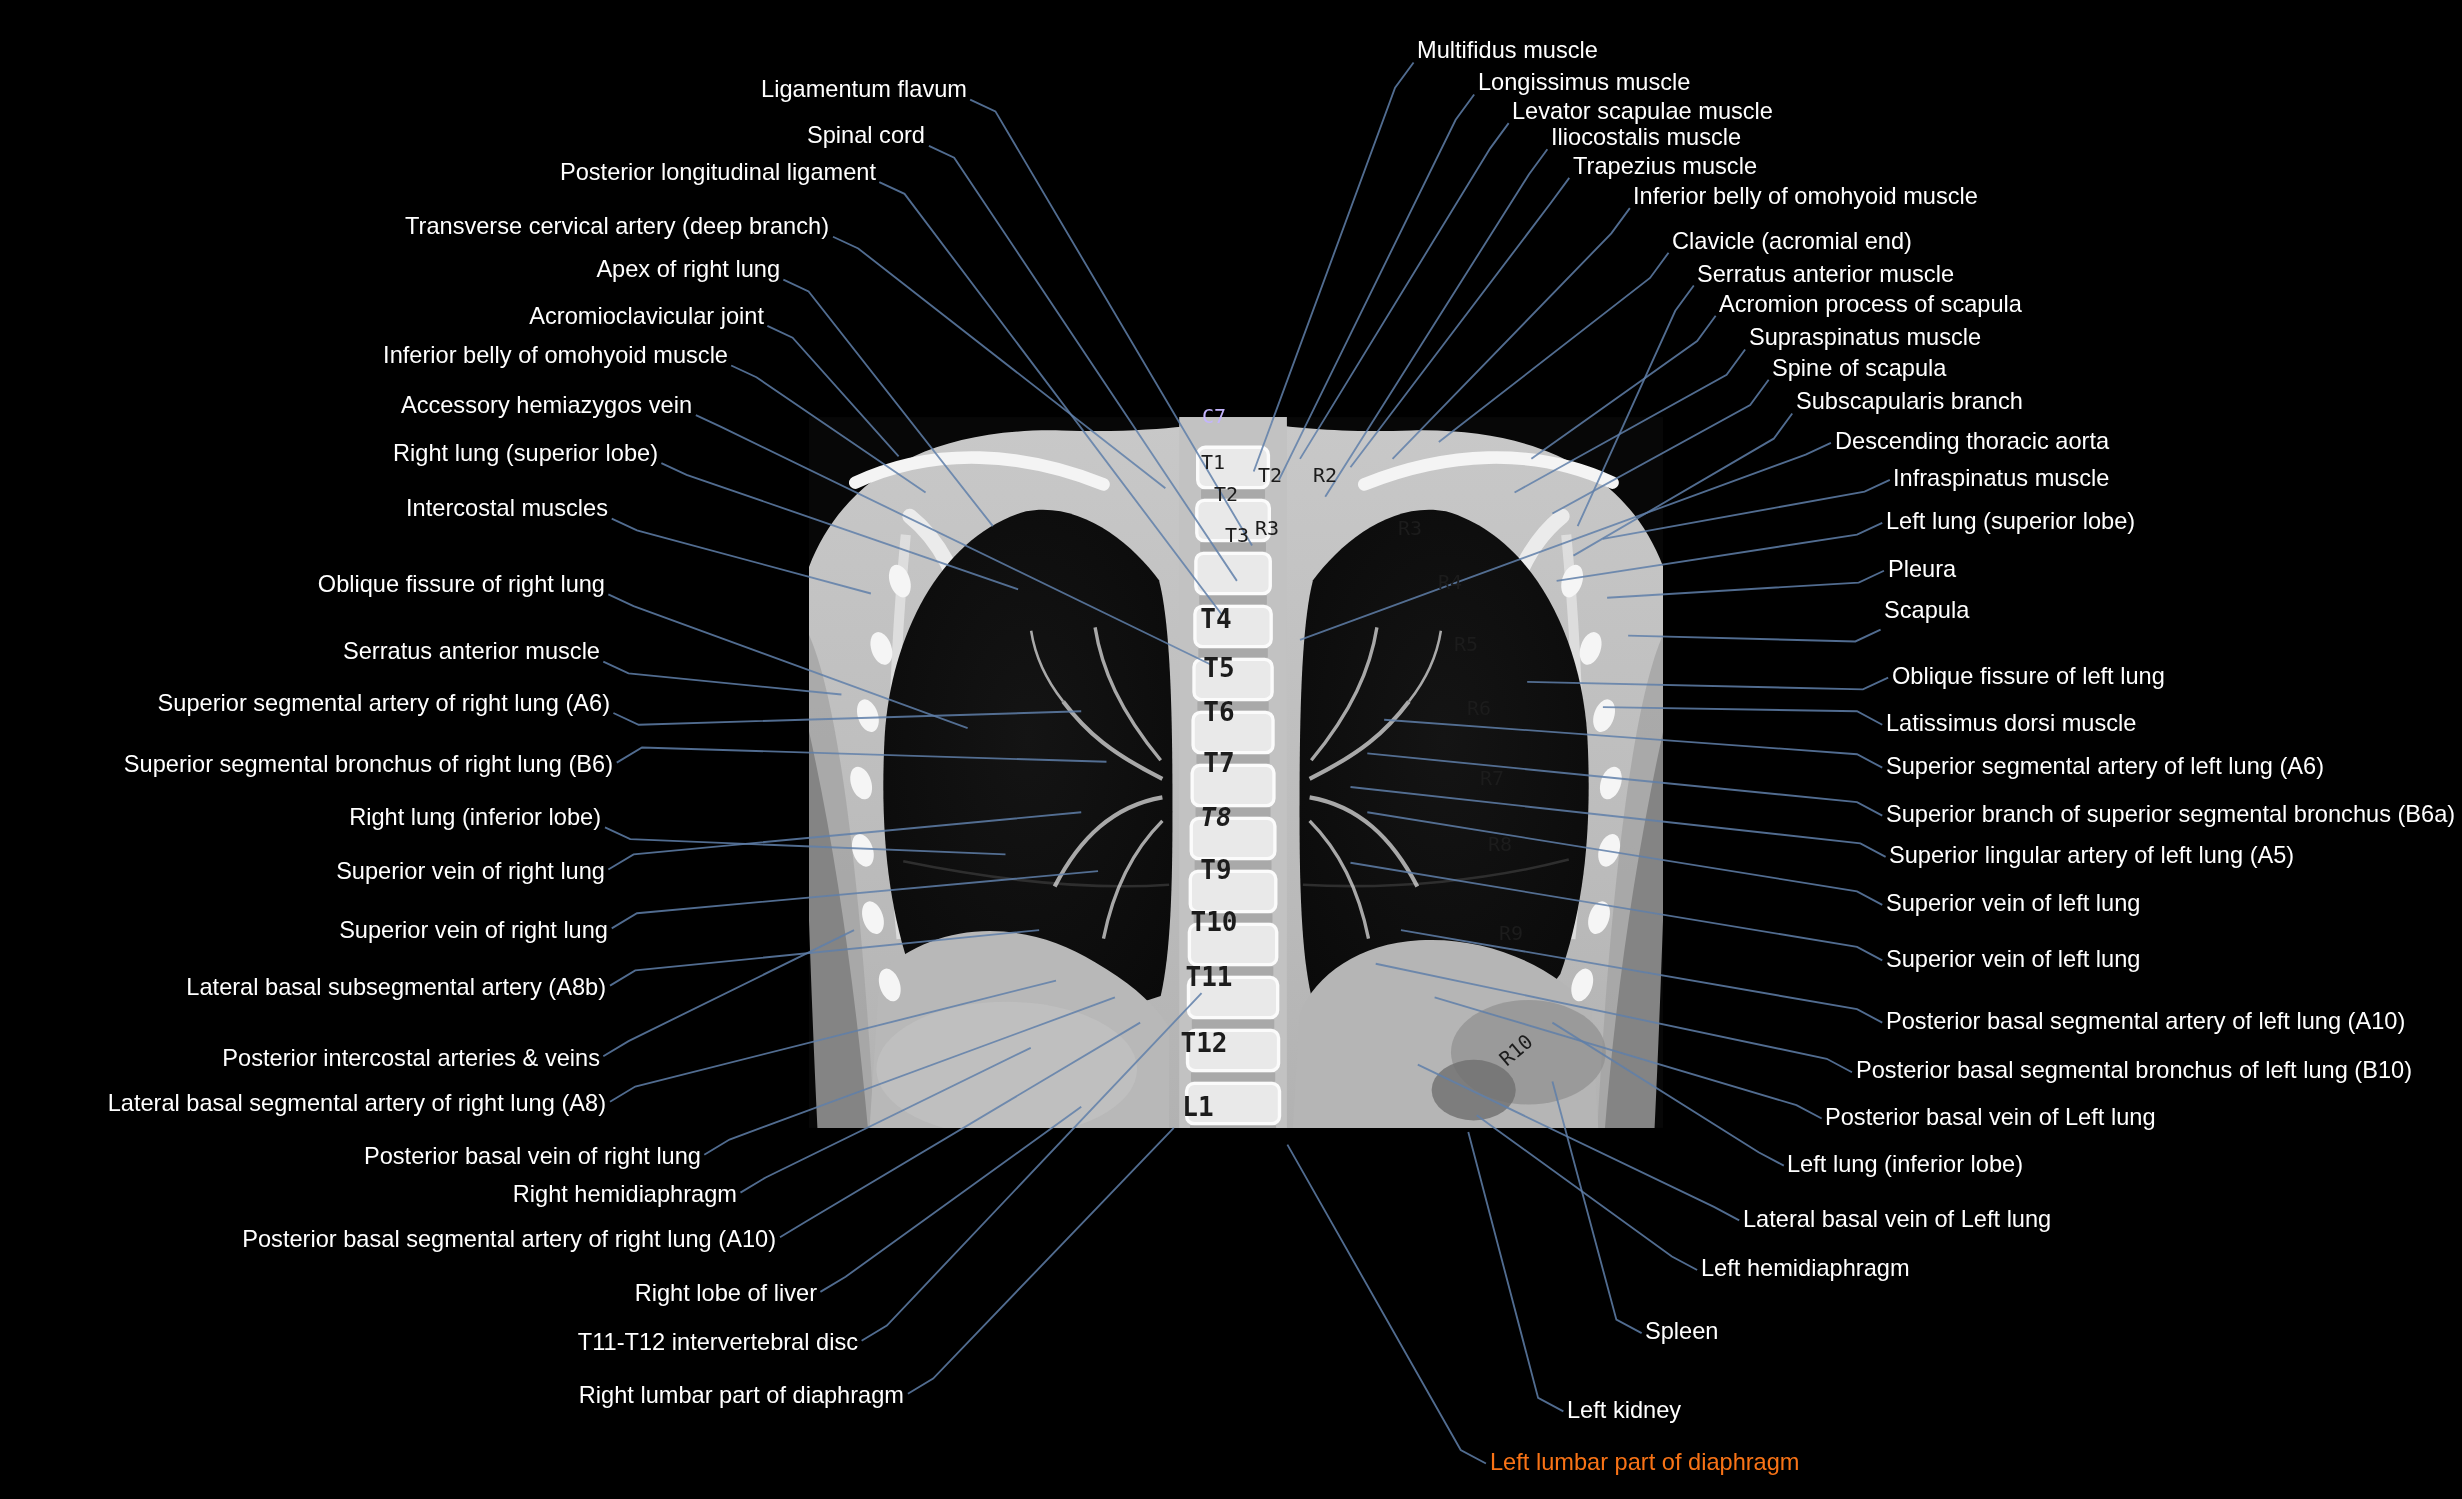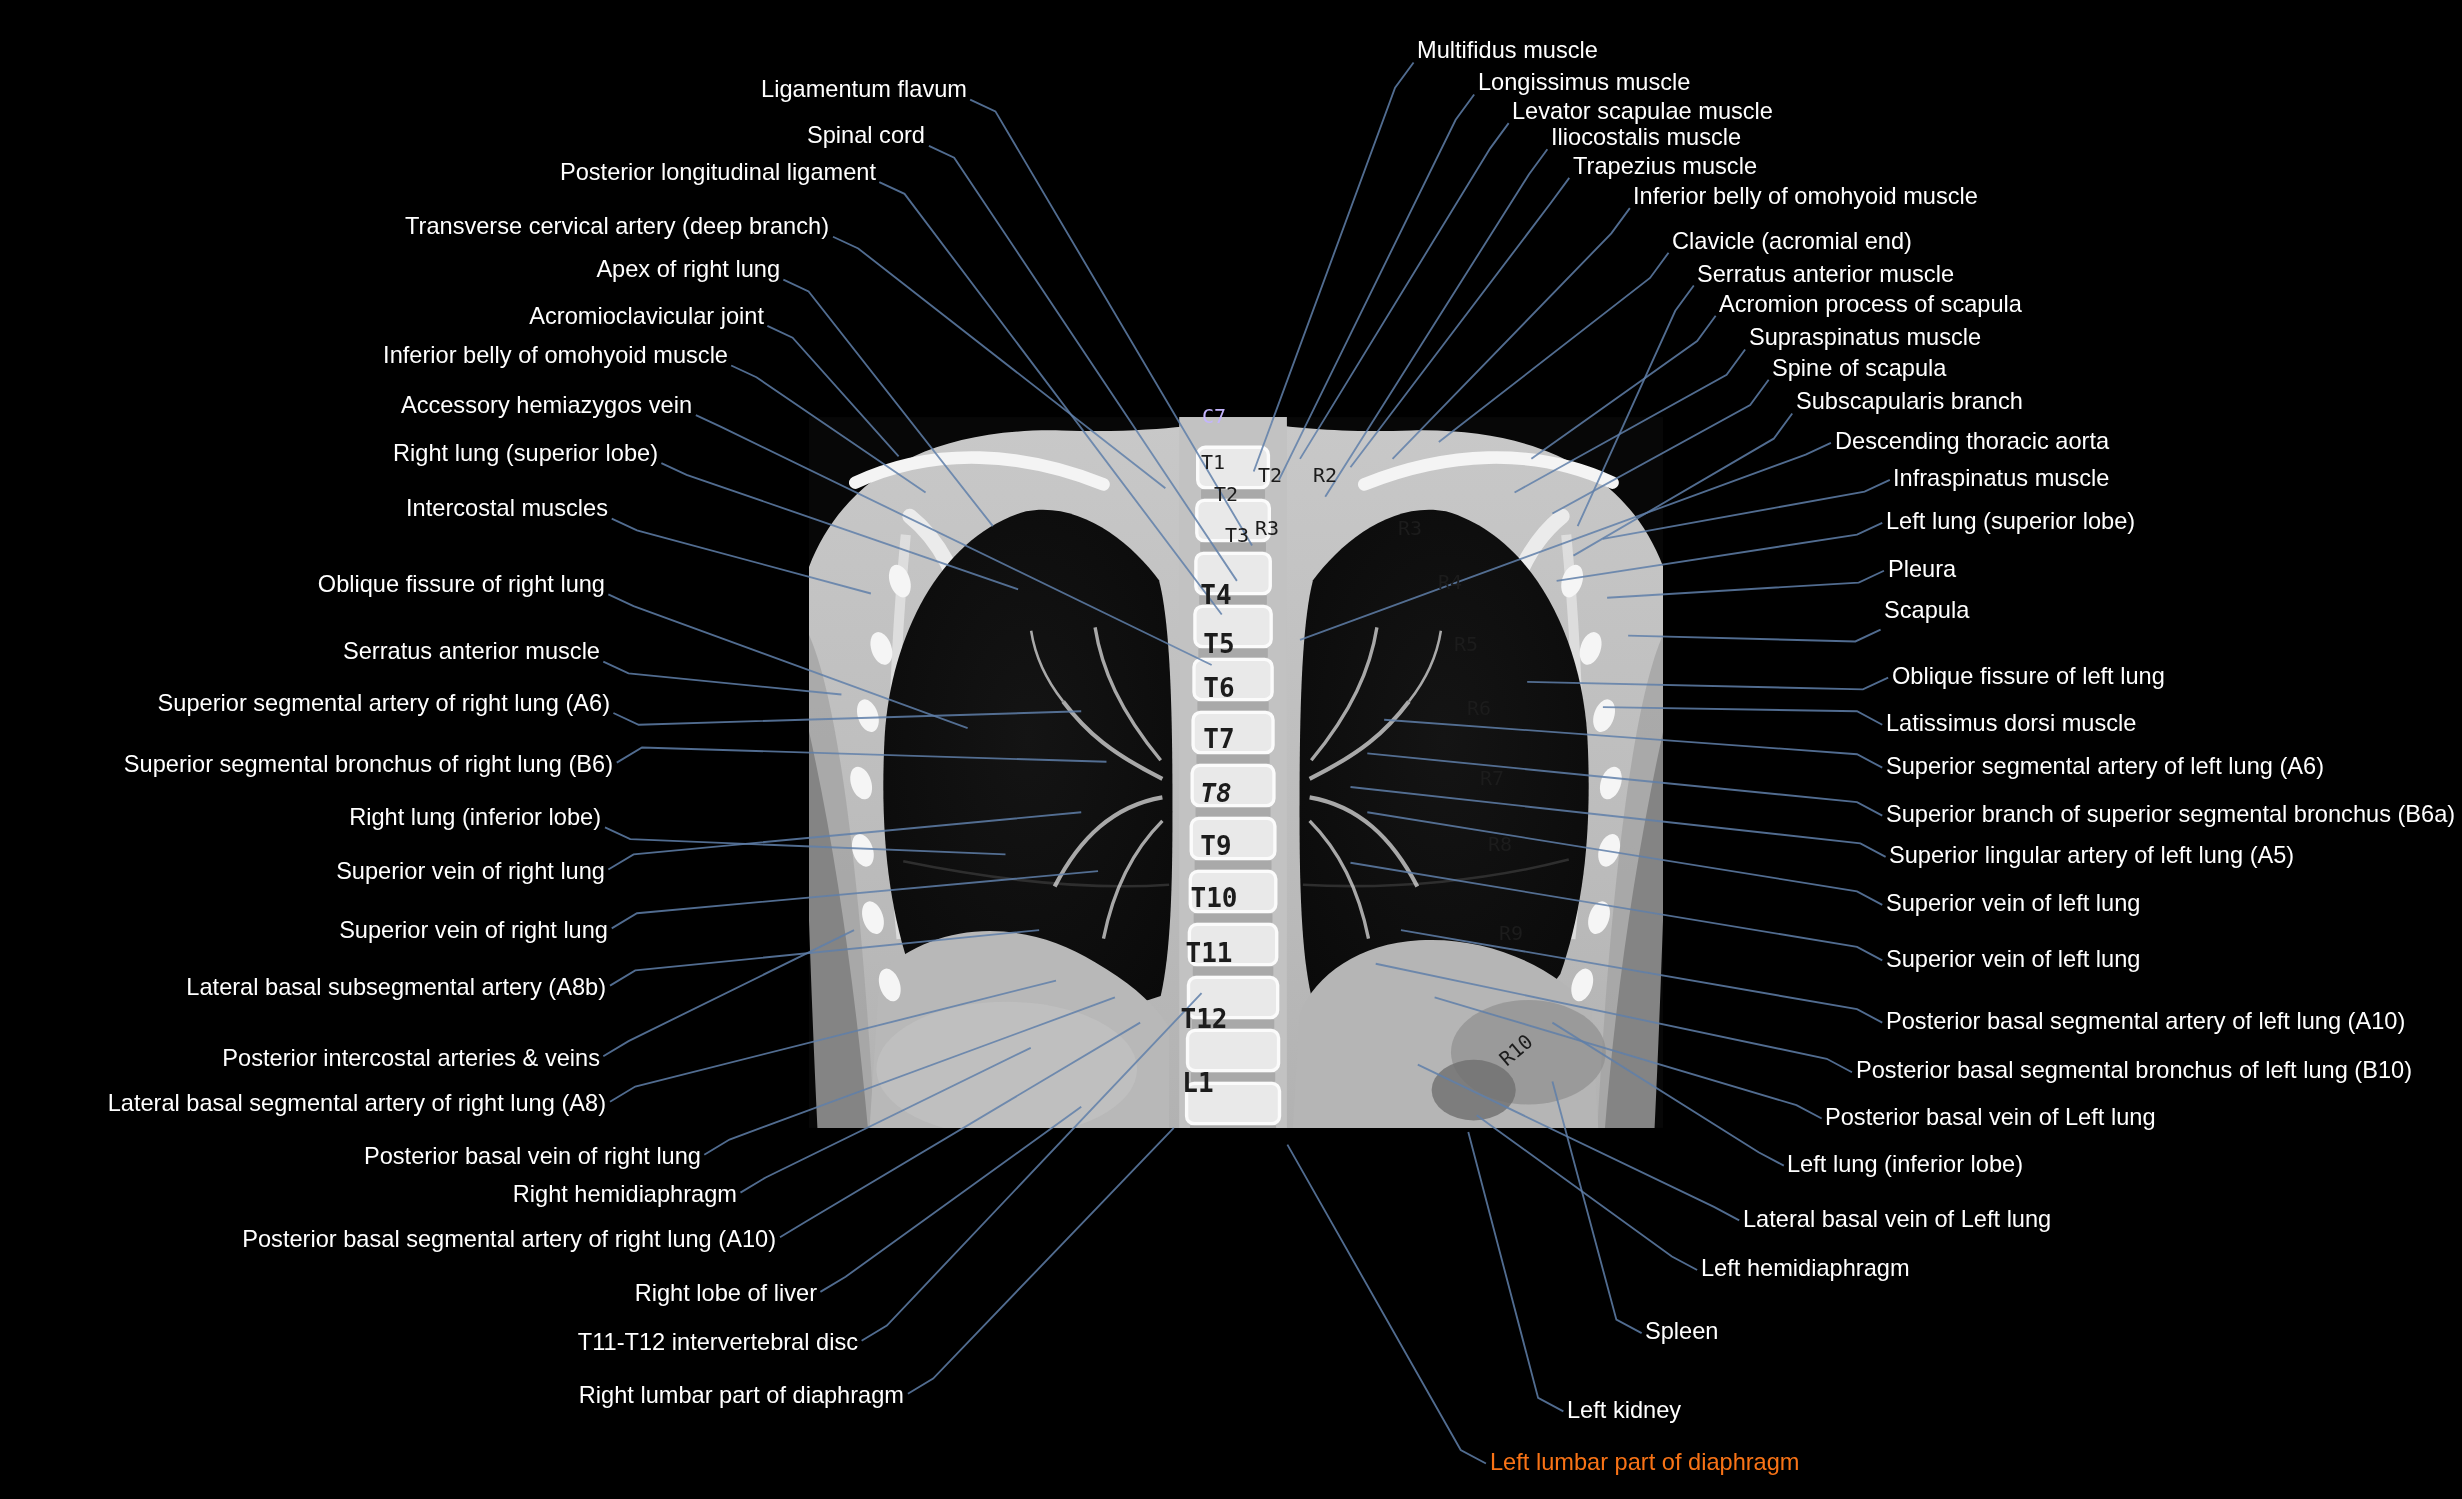--- a/index.html
+++ b/index.html
@@ -10,7 +10,7 @@
   .anat-label.align-right{text-align:right;}
   .bone-label{position:absolute;color:#1c1c1c;font-family:"DejaVu Sans Mono", monospace;
               white-space:nowrap;transform:translate(-50%,-50%);}
-  .bone-label.big{font-size:26px;font-weight:bold;color:#161616;}
+  .bone-label.big{font-size:26px;font-weight:bold;color:#161616;margin-top:24px;}
   .bone-label.small{font-size:20px;}
   #leader-svg{position:absolute;left:0;top:0;pointer-events:none;}
   #ct-wrap{position:absolute;}

